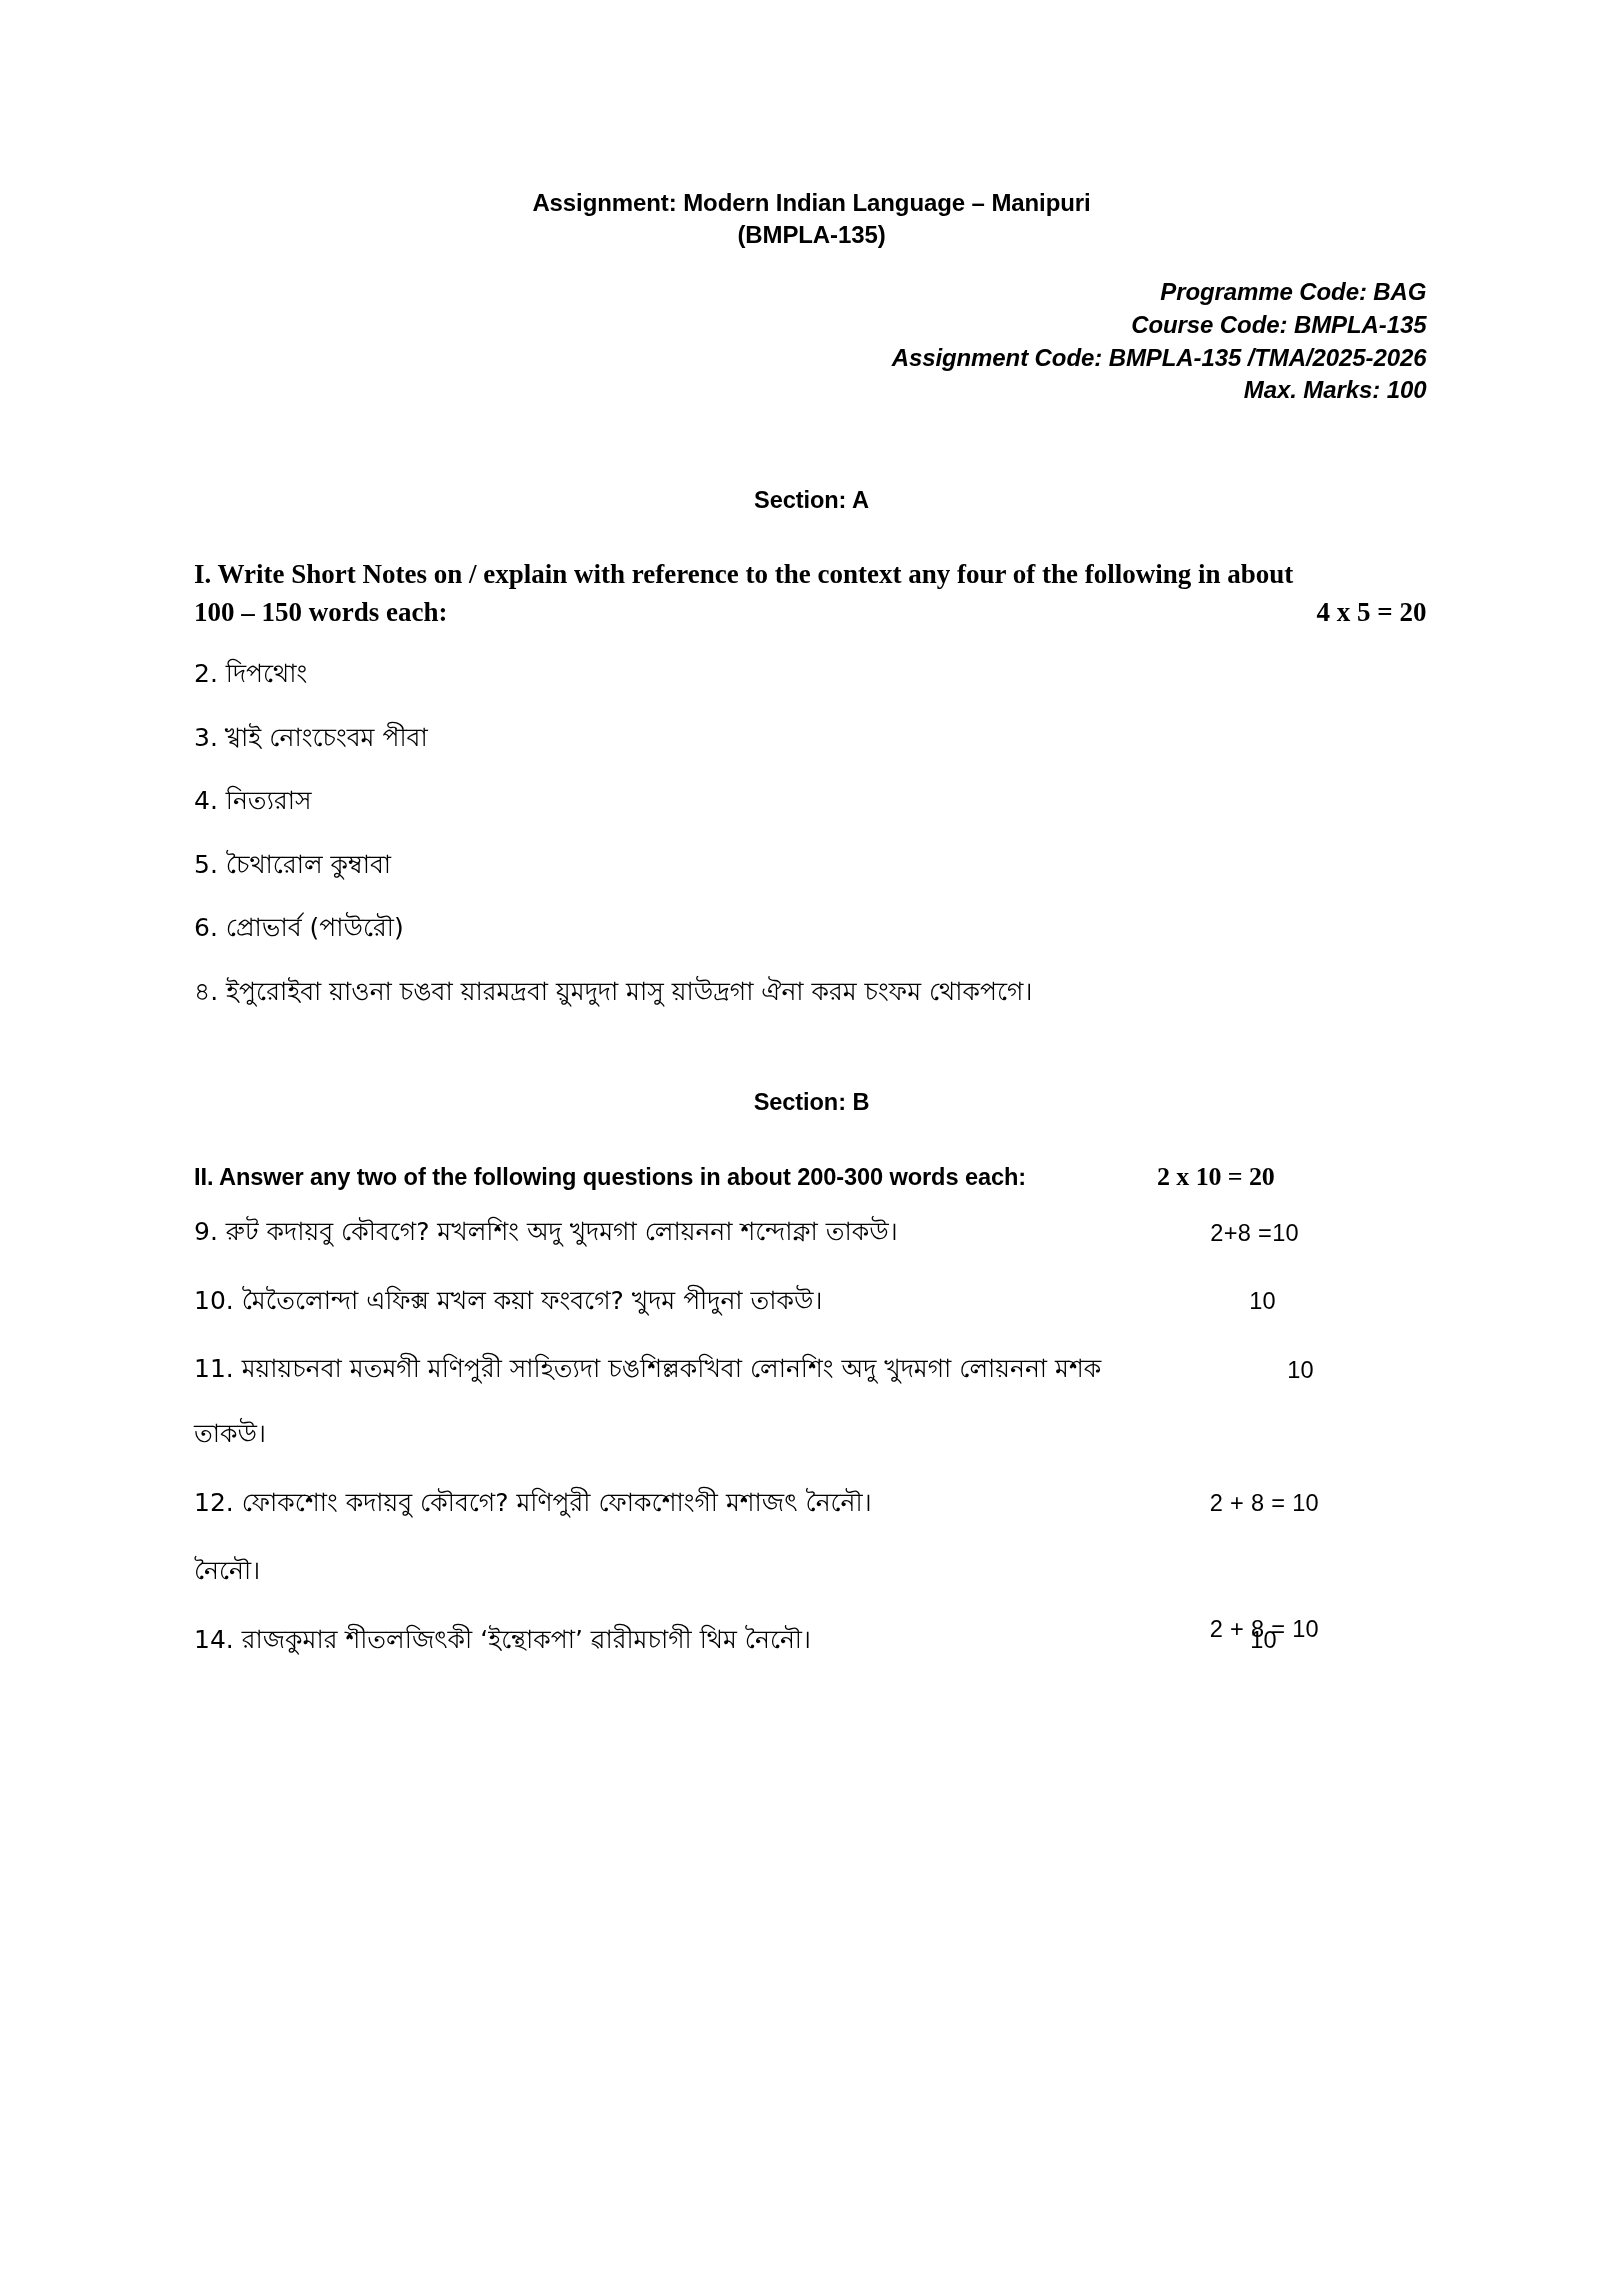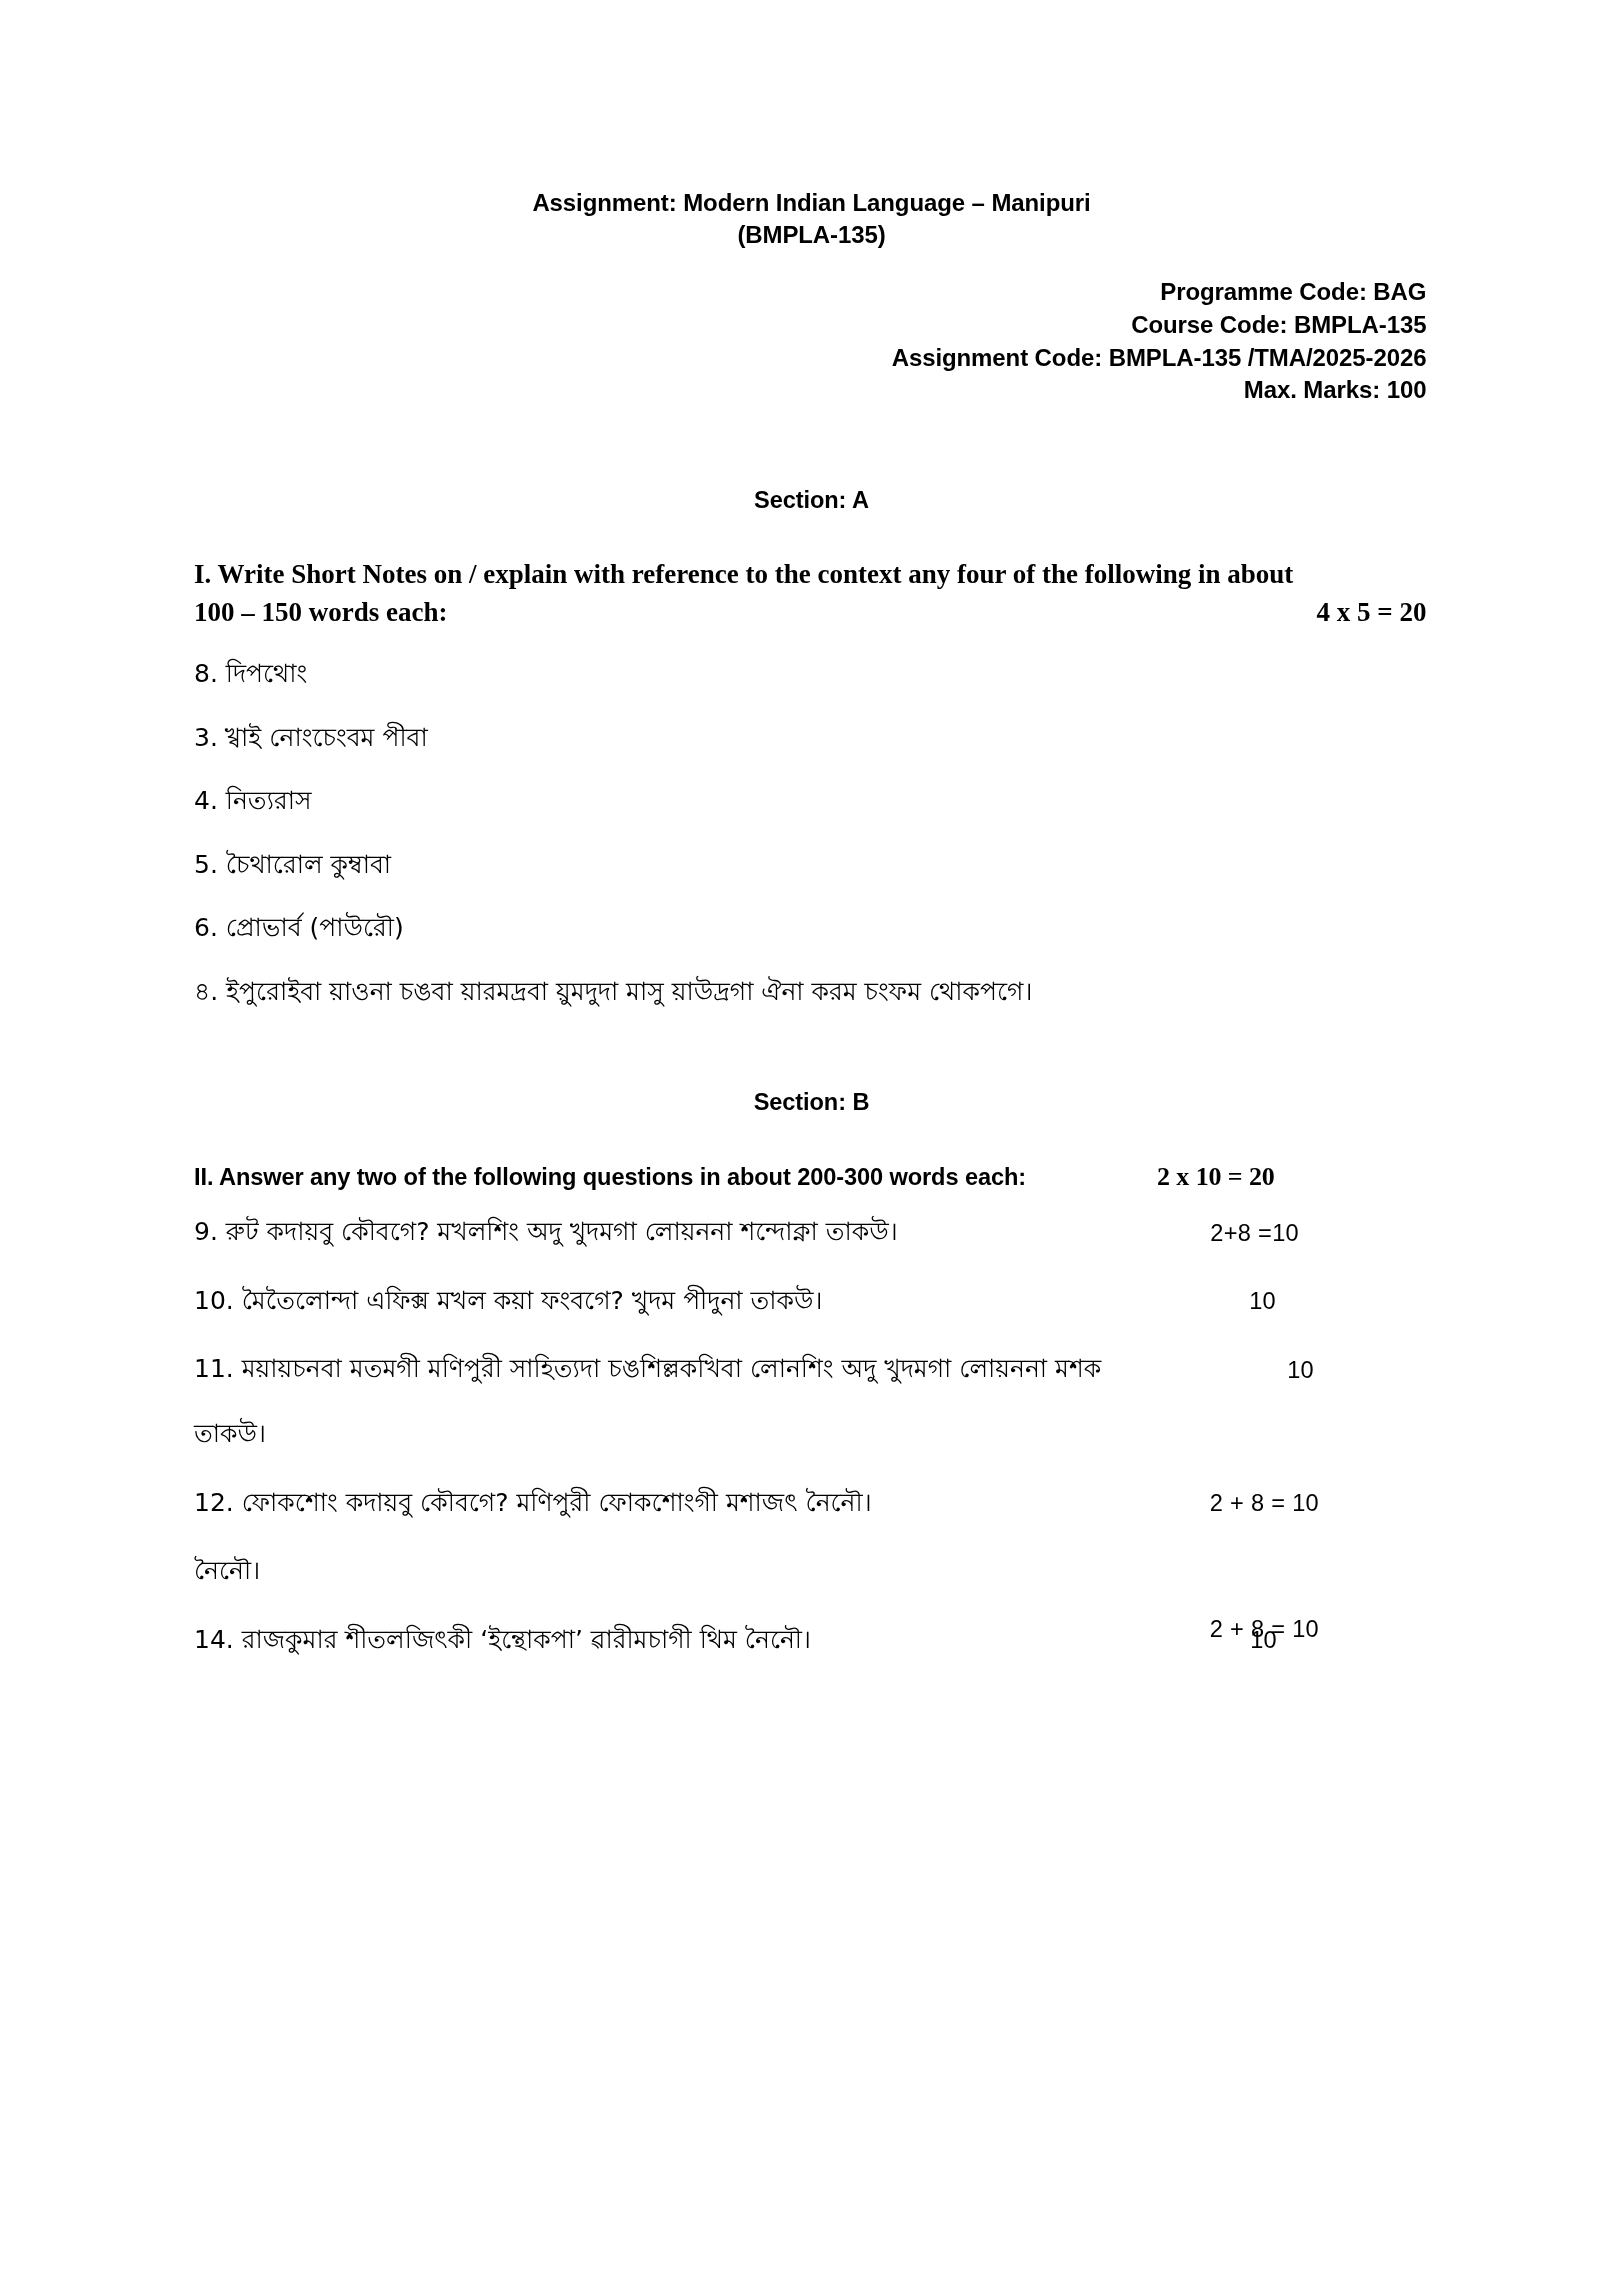--- a/index.html
+++ b/index.html
@@ -46,7 +46,7 @@
     letter-spacing: -0.1px;
     padding-right: 2.6px;
   }
-  .meta-line { display: block; }
+  .meta-line { display: block; font-style: italic; }
 
   
   .section-heading {

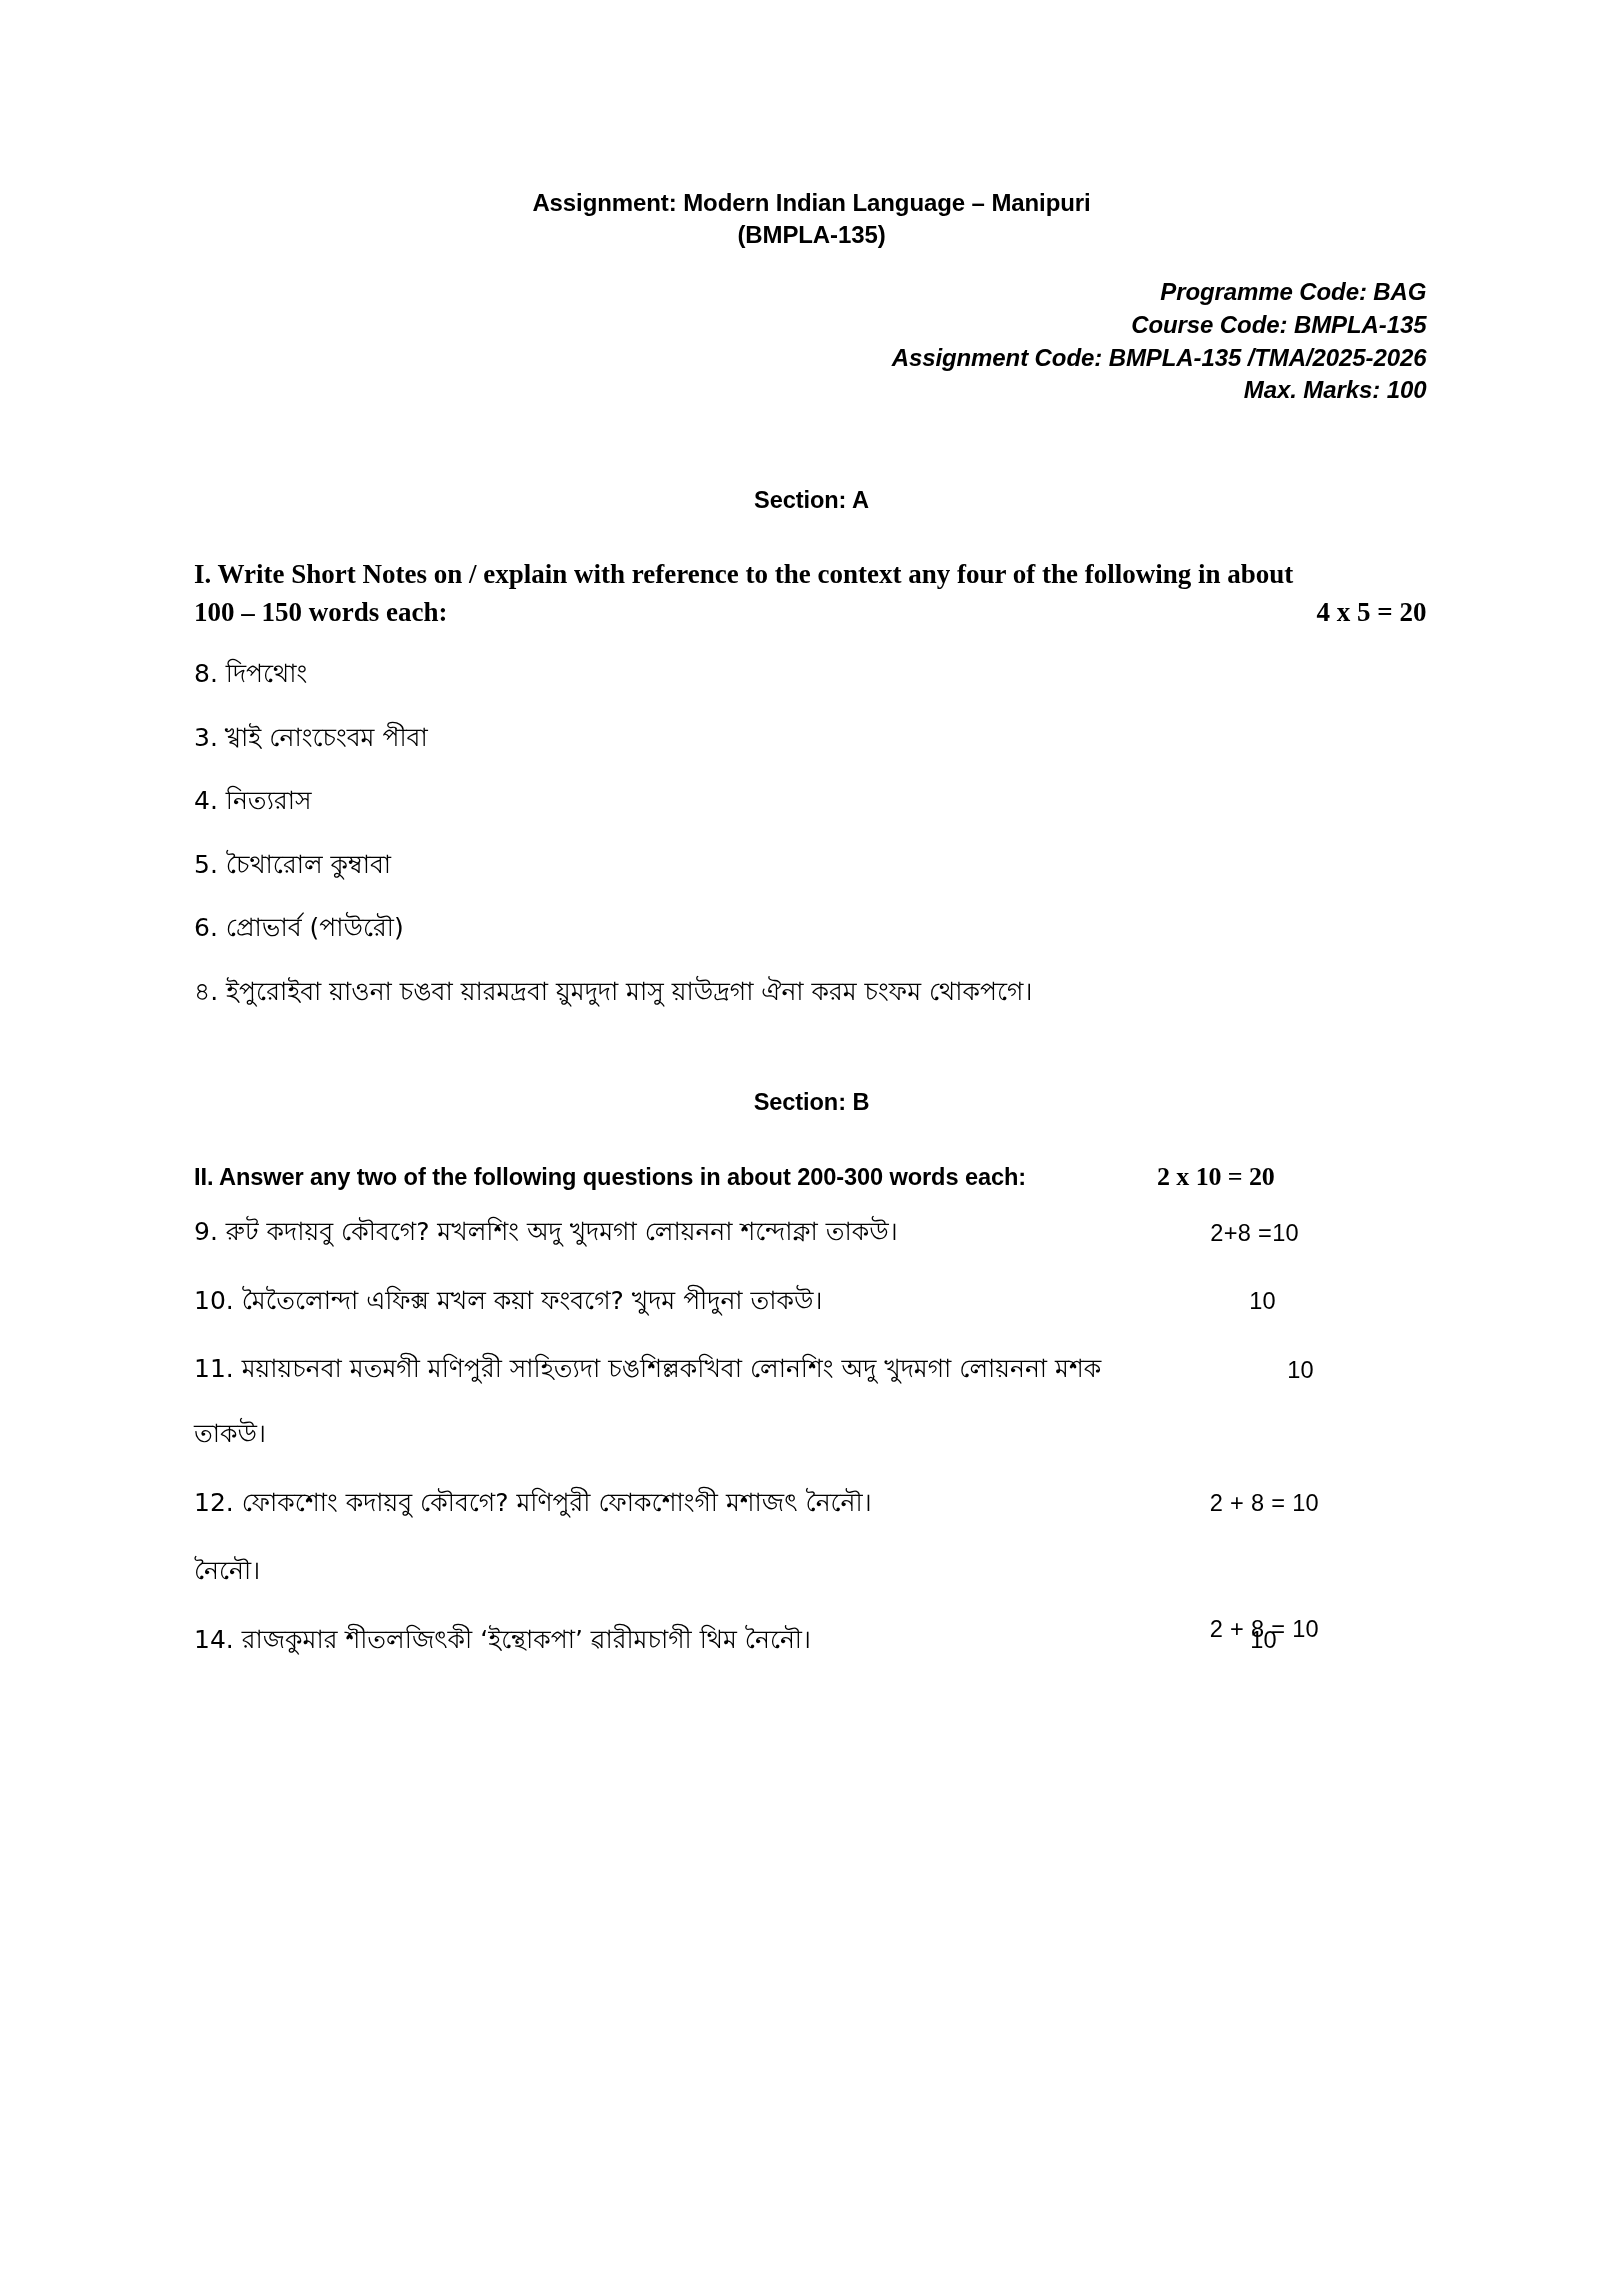--- a/index.html
+++ b/index.html
@@ -173,7 +173,7 @@
 
   <div class="qlist-a bn" id="section-a-questions">
       <div class="q-item">
-        <span class="q-line">8. দিপথোং</span>
+        <span class="q-line">2. দিপথোং</span>
       </div>
       <div class="q-item">
         <span class="q-line">3. খ্বাই নোংচেংবম পীবা</span>

